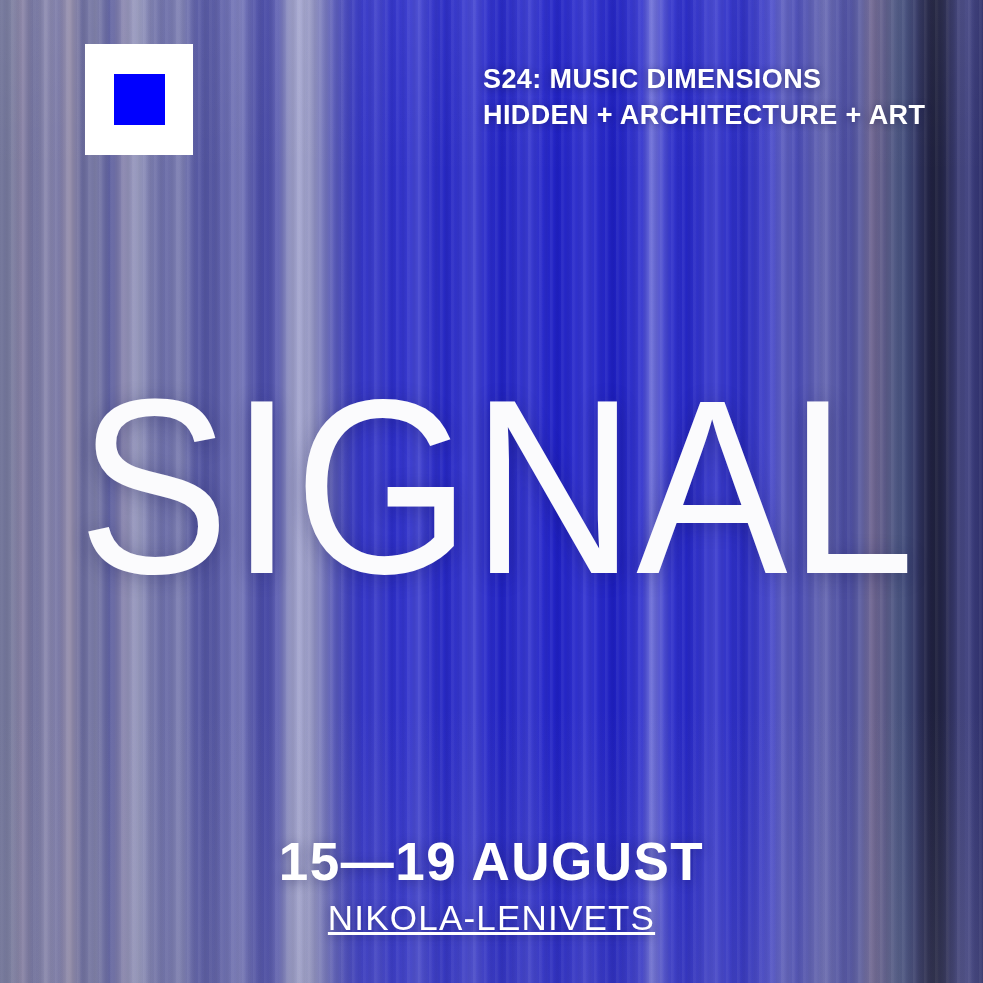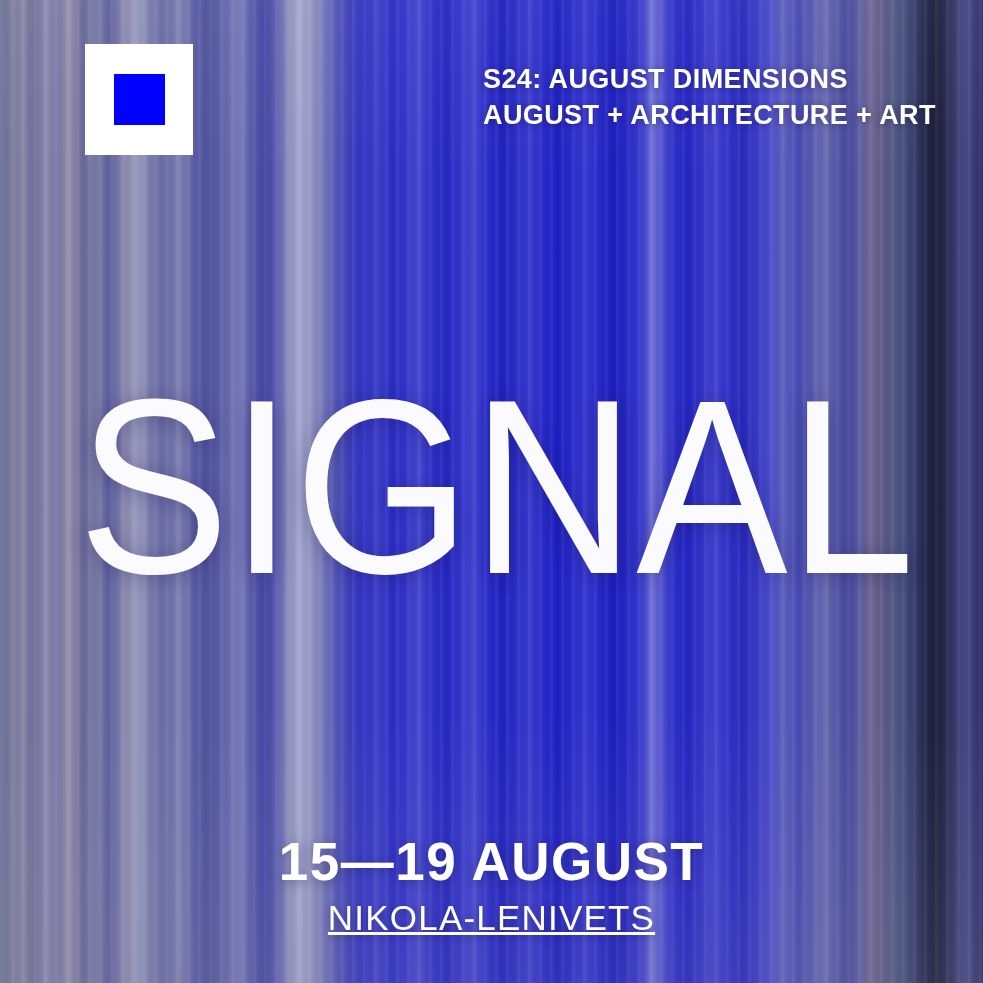--- a/index.html
+++ b/index.html
@@ -225,7 +225,7 @@
   </div>
 
   <div class="header">
-    <div>S24: AUGUST DIMENSIONS</div>
+    <div>S24: MUSIC DIMENSIONS</div>
     <div>AUGUST + ARCHITECTURE + ART</div>
   </div>
 

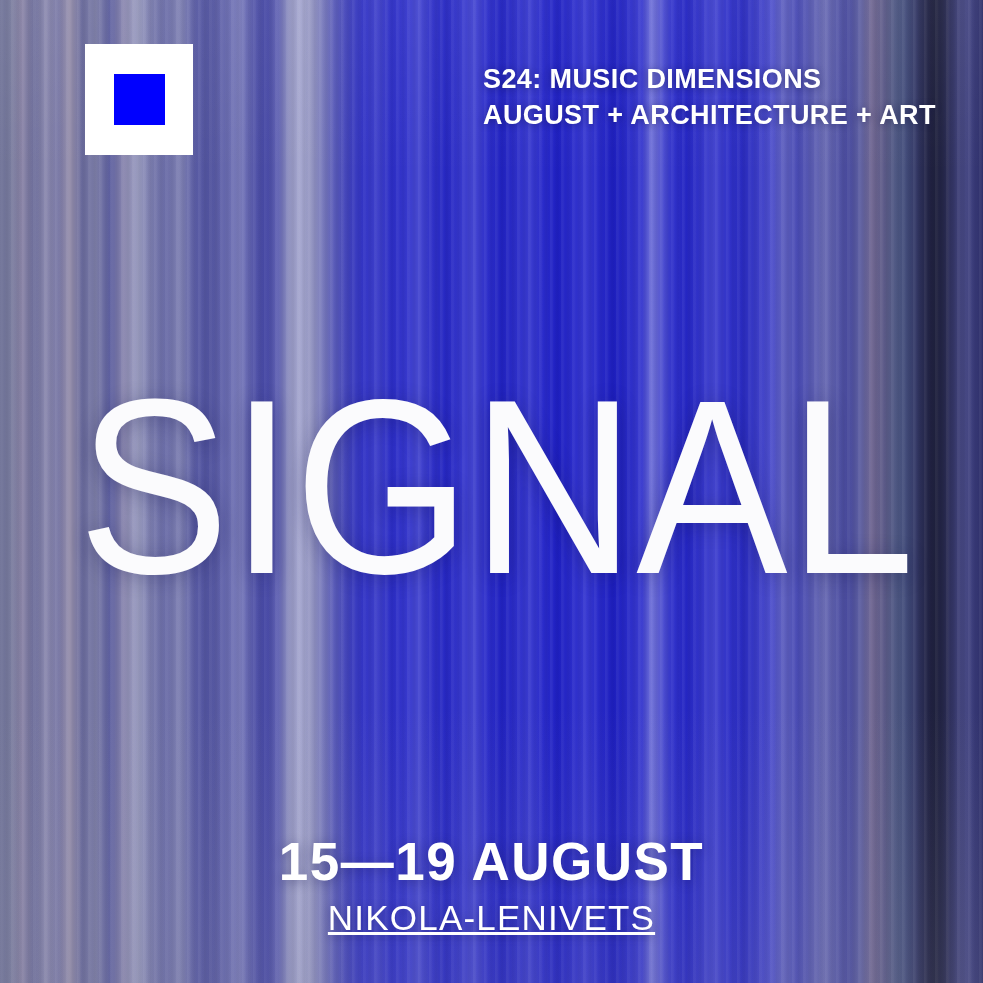--- a/index.html
+++ b/index.html
@@ -226,7 +226,7 @@
 
   <div class="header">
     <div>S24: MUSIC DIMENSIONS</div>
-    <div>AUGUST + ARCHITECTURE + ART</div>
+    <div>HIDDEN + ARCHITECTURE + ART</div>
   </div>
 
   <div class="wordmark" style="transform: scaleX(0.914847); transform-origin: left center;">SIGNAL</div>

